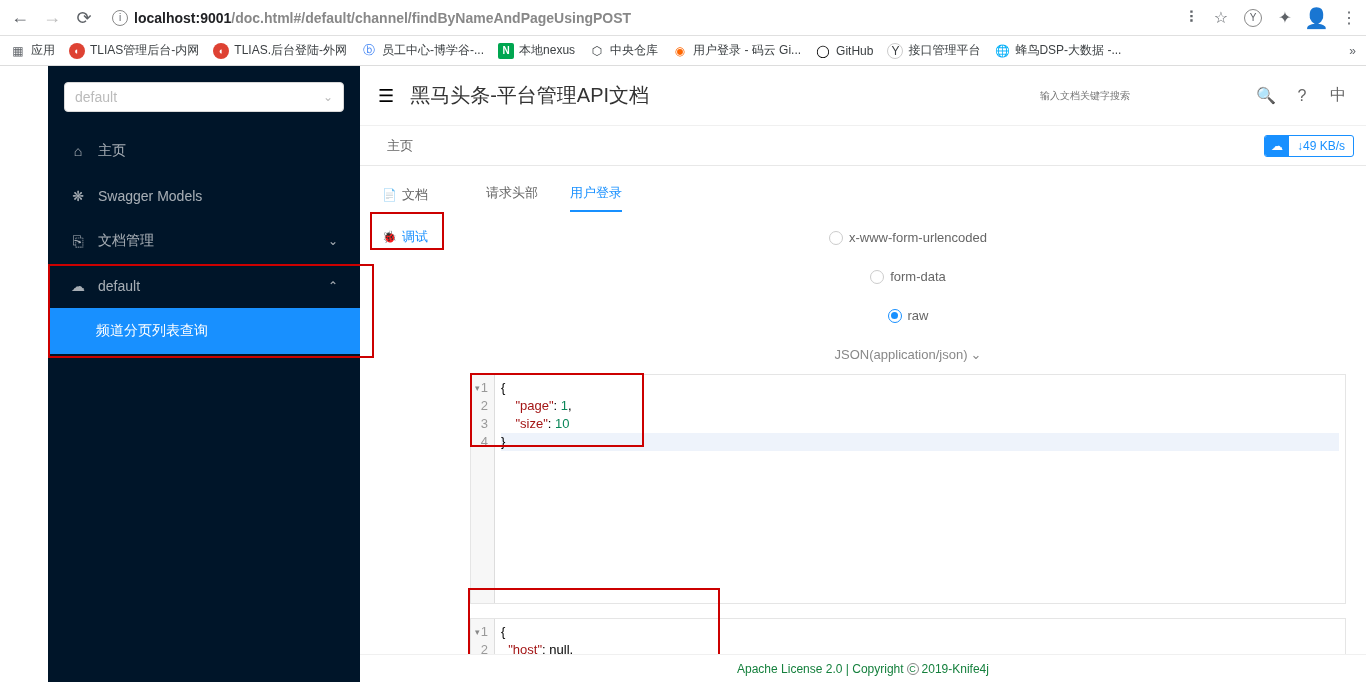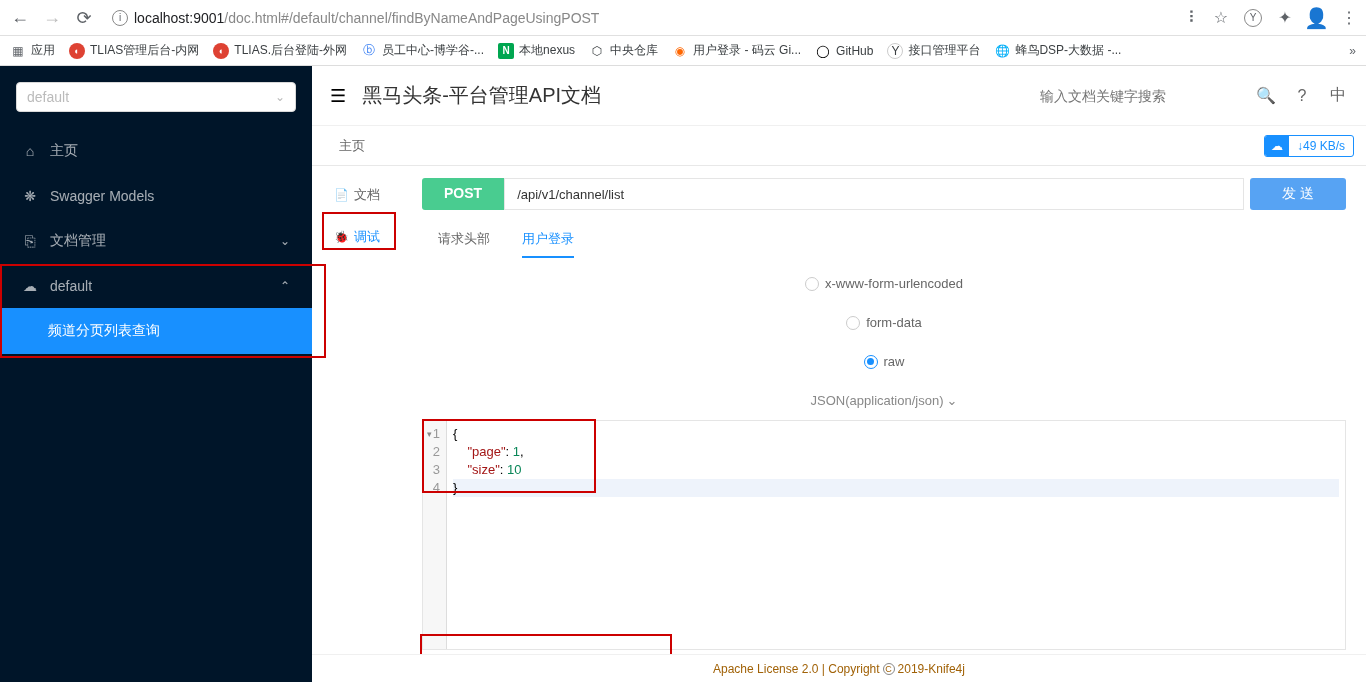--- a/index.html
+++ b/index.html
@@ -11,7 +11,7 @@
 .nav-arrow.disabled { color: #bbb; }
 .url-bar { flex: 1; display: flex; align-items: center; gap: 6px; padding: 0 8px; color: #5f6368; font-size: 14px; }
 .url-icon { width: 16px; height: 16px; border: 1px solid #888; border-radius: 50%; display: flex; align-items: center; justify-content: center; font-size: 10px; }
-.url-text { color: #202124; }
+.url-text { color: #202124; font-weight: bold; }
 .url-host { color: #202124; }
 .url-path { color: #888; }
 .chrome-icons { display: flex; gap: 14px; align-items: center; color: #5f6368; }

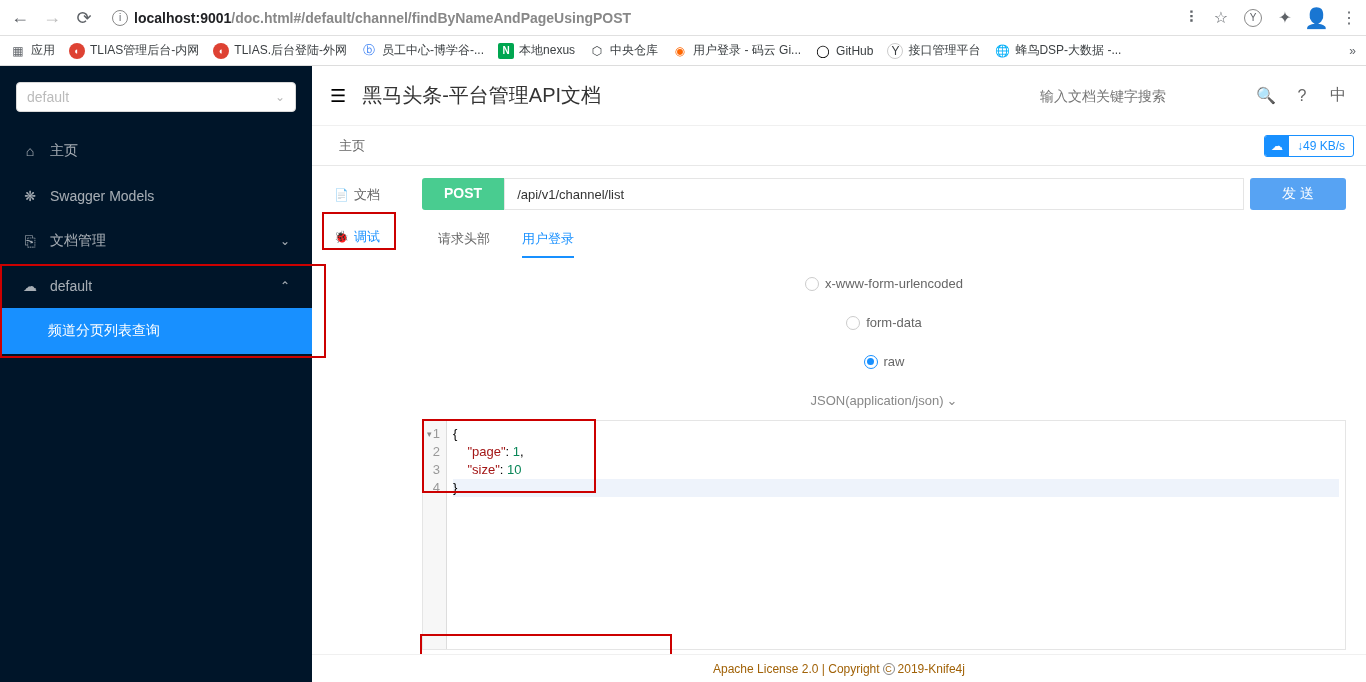--- a/index.html
+++ b/index.html
@@ -30,7 +30,7 @@
 .bm-globe { color: #4285f4; }
 
 
-.app { display: flex; height: 616px; }
+.app { display: flex; height: 616px; padding-left: 48px; }
 .sidebar { width: 312px; background: #001529; color: rgba(255,255,255,0.65); display: flex; flex-direction: column; }
 .sidebar-select { margin: 16px; background: #fff; border: 1px solid #d9d9d9; border-radius: 4px; padding: 6px 10px; display: flex; justify-content: space-between; align-items: center; color: #bbb; font-size: 14px; }
 .sidebar-item { padding: 14px 22px; display: flex; align-items: center; gap: 12px; font-size: 14px; cursor: pointer; }

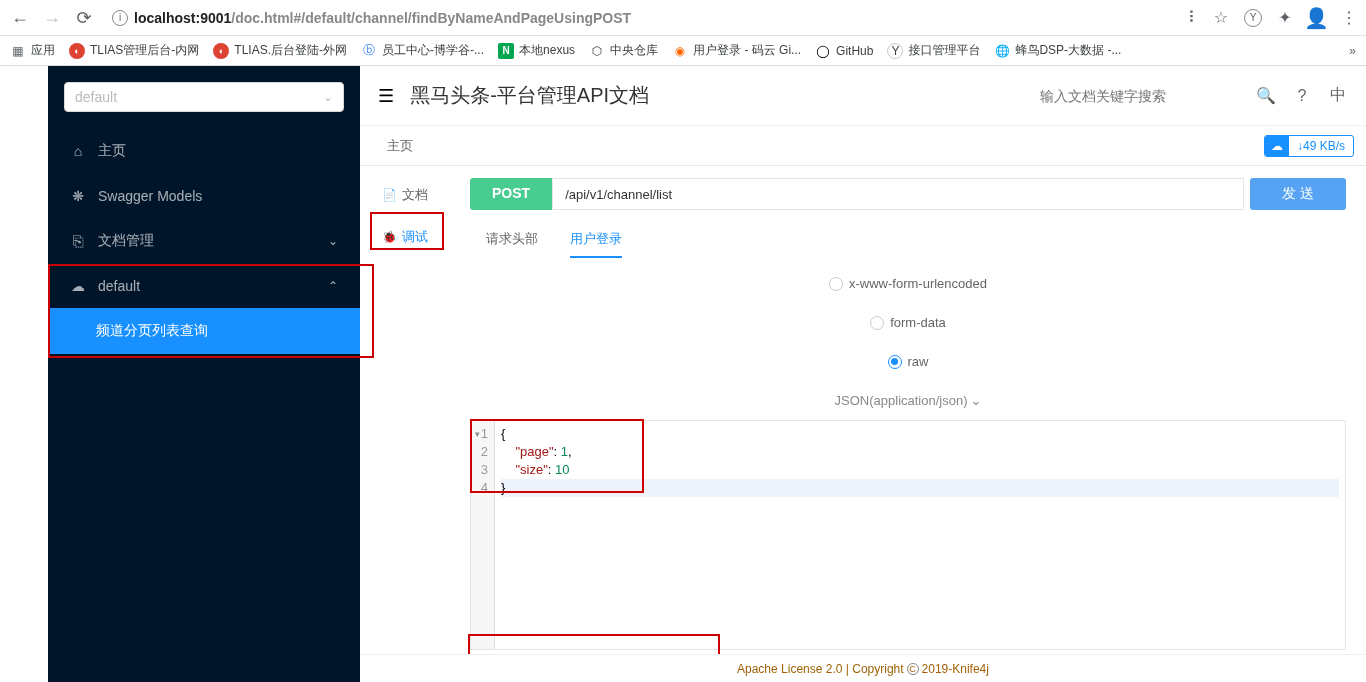--- a/index.html
+++ b/index.html
@@ -44,7 +44,7 @@
 .header { height: 60px; display: flex; align-items: center; padding: 0 18px; gap: 16px; border-bottom: 1px solid #f0f0f0; }
 .collapse-btn { font-size: 18px; color: #000; cursor: pointer; }
 .app-title { font-size: 20px; color: #333; flex: 1; }
-.search-box { width: 200px; border: none; outline: none; font-size: 14px; color: #999; }
+.search-box { width: 200px; border: none; outline: none; font-size: 10px; color: #999; }
 .header-icon { width: 20px; color: #666; cursor: pointer; font-size: 16px; text-align: center; }
 
 .tabs-row { height: 40px; display: flex; align-items: center; border-bottom: 1px solid #e8e8e8; padding: 0 12px; position: relative; }

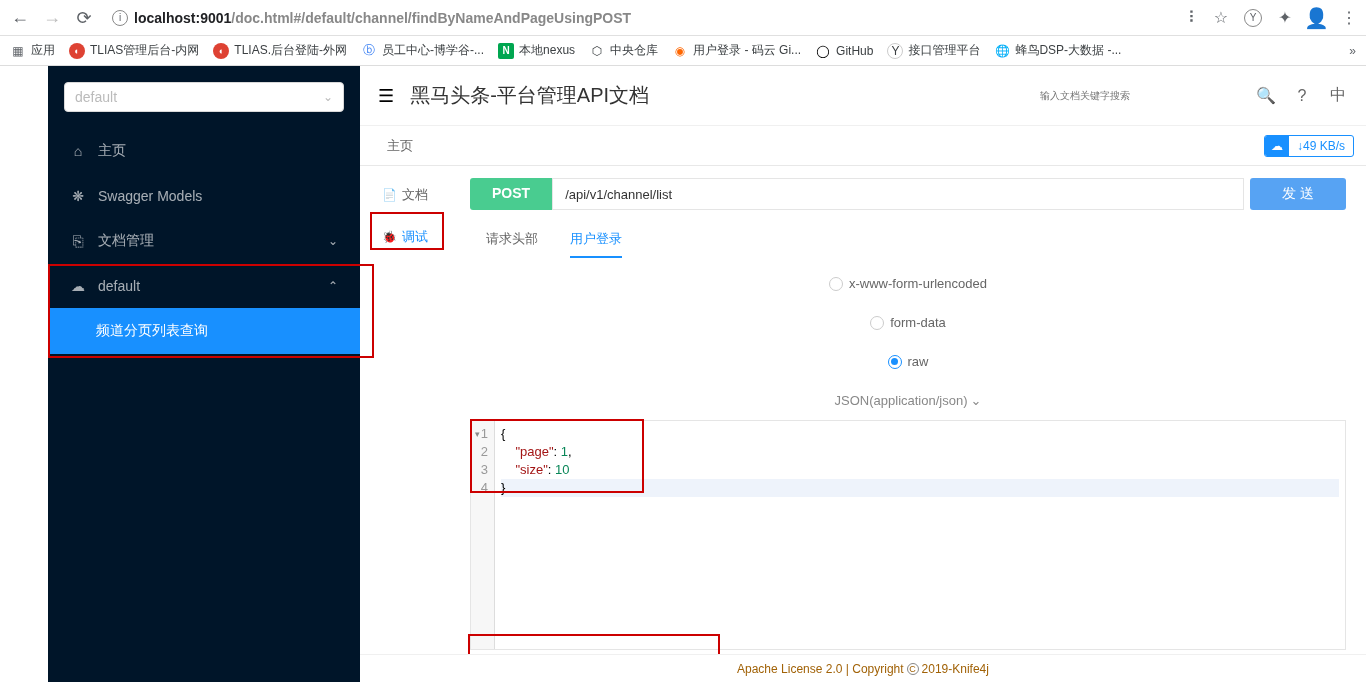--- a/index.html
+++ b/index.html
@@ -237,11 +237,6 @@
       </div>
 
       <div class="api-panel">
-        <div class="url-row">
-          <span class="method-badge">POST</span>
-          <input class="url-input" value="/api/v1/channel/list" style="">
-          <button class="send-btn">发 送</button>
-        </div>
 
         <div class="param-tabs">
           <div class="param-tab">请求头部</div>

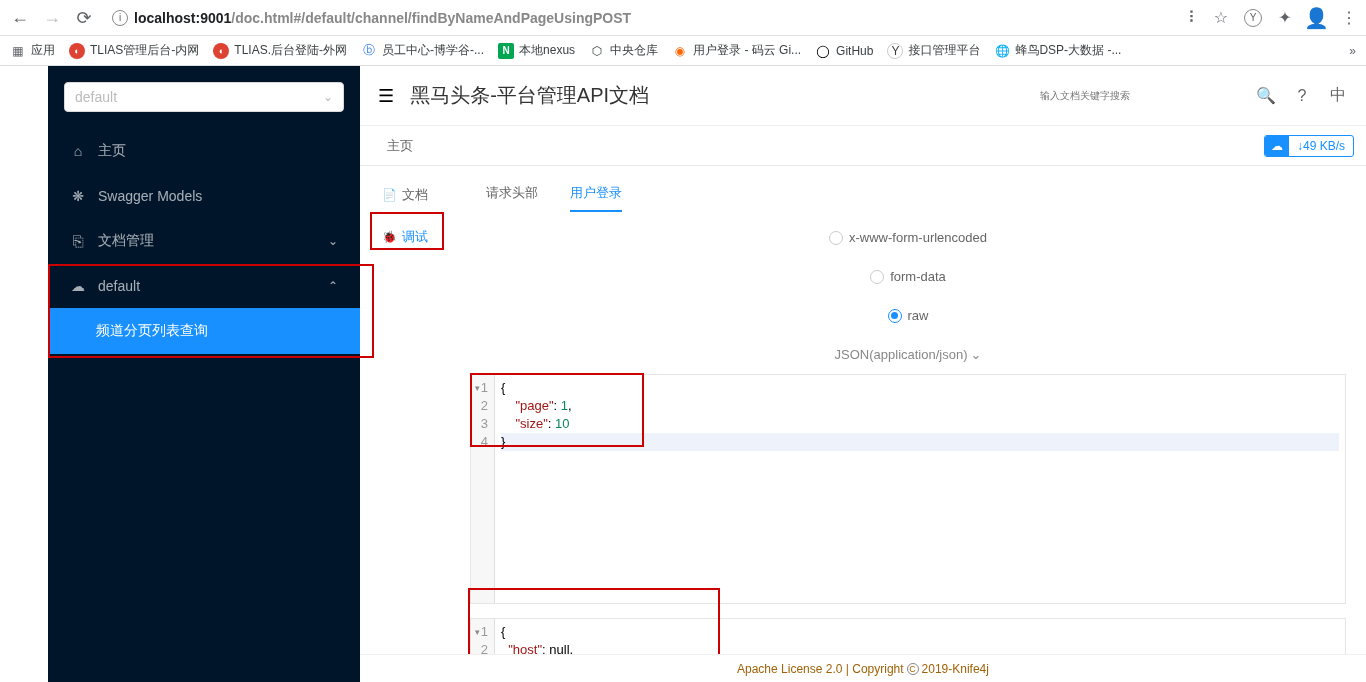--- a/index.html
+++ b/index.html
@@ -98,7 +98,7 @@
 
 .resp-code { border: 1px solid #e5e5e5; display: flex; font-family: Consolas, monospace; font-size: 13px; height: 38px; overflow: hidden; }
 
-.footer { height: 28px; display: flex; align-items: center; justify-content: center; font-size: 12px; color: #a16207; border-top: 1px solid #f0f0f0; }
+.footer { height: 28px; display: flex; align-items: center; justify-content: center; font-size: 12px; color: #15803d; border-top: 1px solid #f0f0f0; }
 .footer-c { border: 1px solid #888; border-radius: 50%; width: 12px; height: 12px; display: inline-flex; align-items: center; justify-content: center; font-size: 9px; margin: 0 3px; }
 
 

